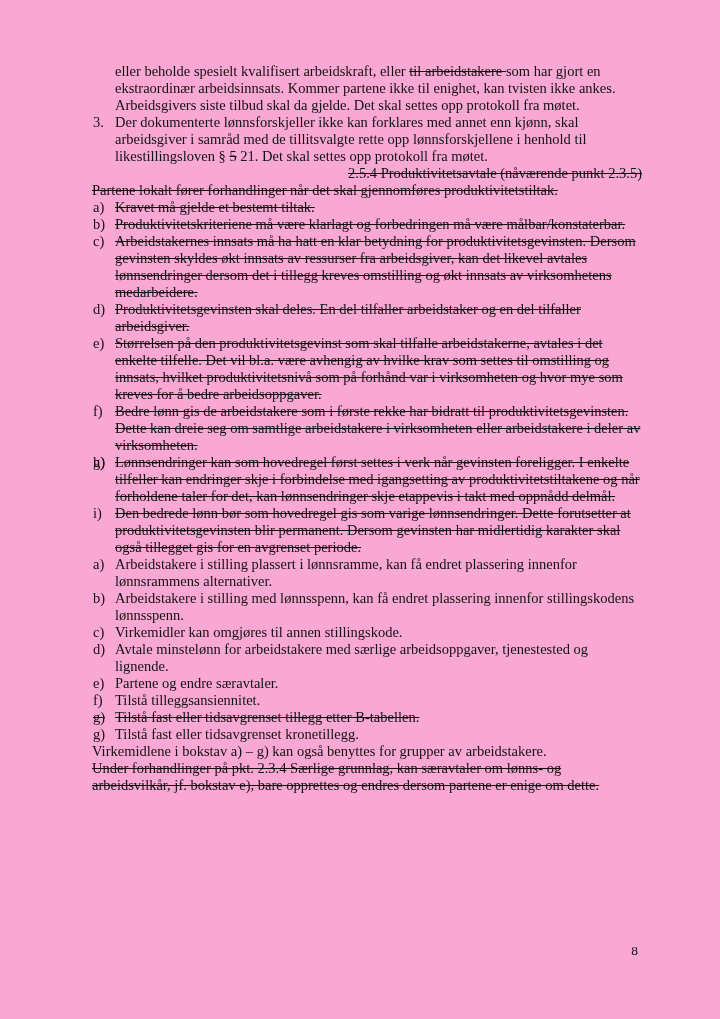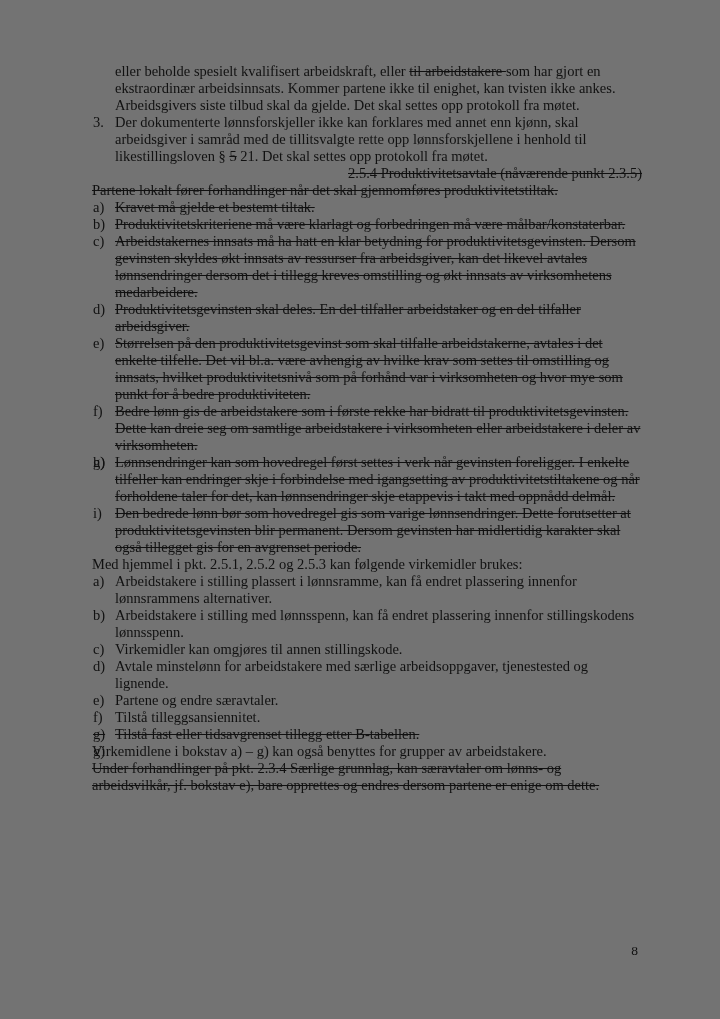--- a/index.html
+++ b/index.html
@@ -15,7 +15,7 @@
   .page {
     position: absolute;
     inset: 0;
-    background: #737373;
+    background: #f9a8d4;
   }
   .content {
     padding: 63px 78px 0 92px;

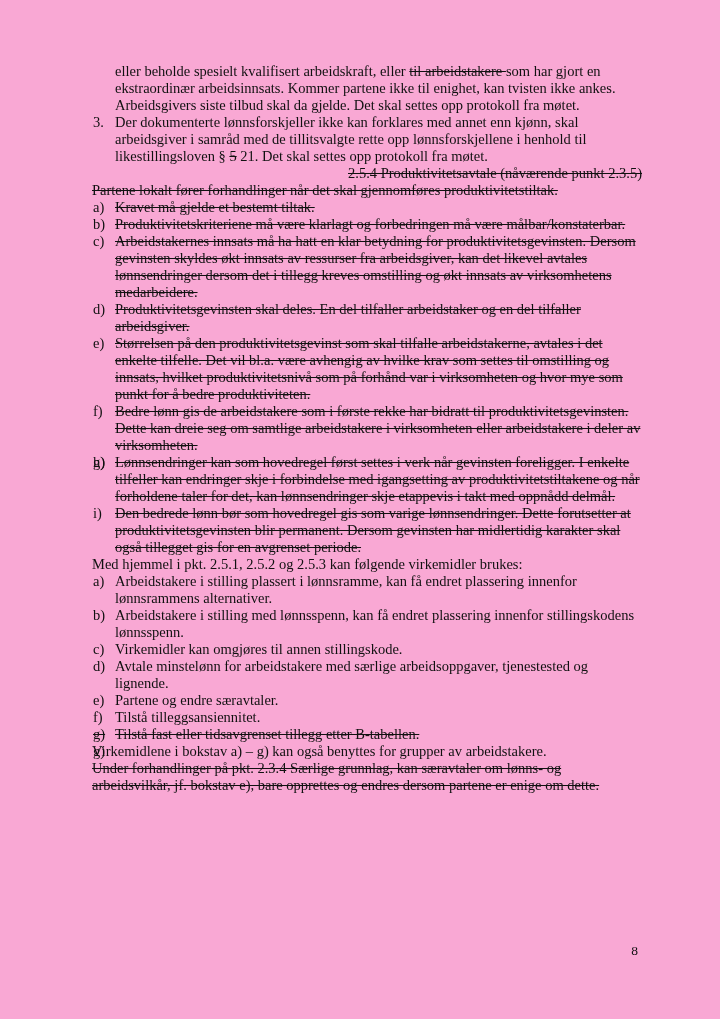--- a/index.html
+++ b/index.html
@@ -63,7 +63,7 @@
       <div class="list-item"><span class="marker">b)</span><span class="s">Produktivitetskriteriene må være klarlagt og forbedringen må være målbar/konstaterbar.</span></div>
       <div class="list-item"><span class="marker">c)</span><span class="s">Arbeidstakernes innsats må ha hatt en klar betydning for produktivitetsgevinsten. Dersom gevinsten skyldes økt innsats av ressurser fra arbeidsgiver, kan det likevel avtales lønnsendringer dersom det i tillegg kreves omstilling og økt innsats av virksomhetens medarbeidere.</span></div>
       <div class="list-item"><span class="marker">d)</span><span class="s">Produktivitetsgevinsten skal deles. En del tilfaller arbeidstaker og en del tilfaller arbeidsgiver.</span></div>
-      <div class="list-item"><span class="marker">e)</span><span class="s">Størrelsen på den produktivitetsgevinst som skal tilfalle arbeidstakerne, avtales i det enkelte tilfelle. Det vil bl.a. være avhengig av hvilke krav som settes til omstilling og innsats, hvilket produktivitetsnivå som på forhånd var i virksomheten og hvor mye som punkt for å bedre produktiviteten.</span></div>
+      <div class="list-item"><span class="marker">e)</span><span class="s">Størrelsen på den produktivitetsgevinst som skal tilfalle arbeidstakerne, avtales i det enkelte tilfelle. Det vil bl.a. være avhengig av hvilke krav som settes til omstilling og innsats, hvilket produktivitetsnivå som på forhånd var i virksomheten og hvor mye som kreves for å bedre arbeidsoppgaver.</span></div>
       <div class="list-item"><span class="marker">f)</span><span class="s">Bedre lønn gis de arbeidstakere som i første rekke har bidratt til produktivitetsgevinsten. Dette kan dreie seg om samtlige arbeidstakere i virksomheten eller arbeidstakere i deler av virksomheten.</span></div>
       <div class="list-item"><span class="marker">g)</span></div>
       <div class="list-item"><span class="marker">h)</span><span class="s">Lønnsendringer kan som hovedregel først settes i verk når gevinsten foreligger. I enkelte tilfeller kan endringer skje i forbindelse med igangsetting av produktivitetstiltakene og når forholdene taler for det, kan lønnsendringer skje etappevis i takt med oppnådd delmål.</span></div>

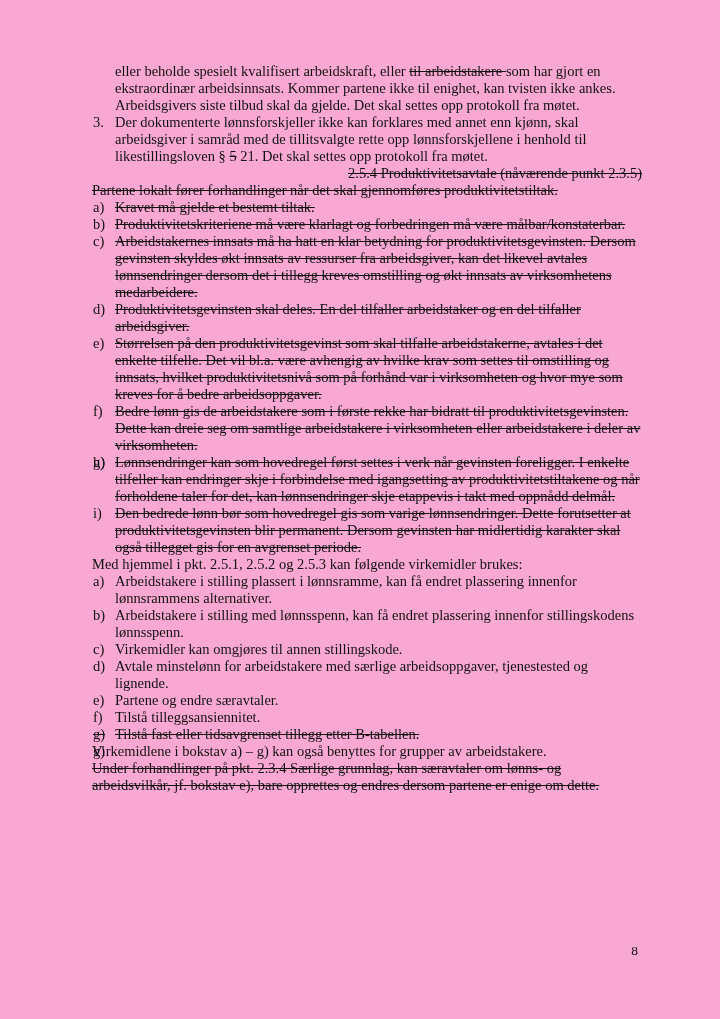--- a/index.html
+++ b/index.html
@@ -68,7 +68,6 @@
       <div class="list-item"><span class="marker">g)</span></div>
       <div class="list-item"><span class="marker">h)</span><span class="s">Lønnsendringer kan som hovedregel først settes i verk når gevinsten foreligger. I enkelte tilfeller kan endringer skje i forbindelse med igangsetting av produktivitetstiltakene og når forholdene taler for det, kan lønnsendringer skje etappevis i takt med oppnådd delmål.</span></div>
       <div class="list-item"><span class="marker">i)</span><span class="s">Den bedrede lønn bør som hovedregel gis som varige lønnsendringer. Dette forutsetter at produktivitetsgevinsten blir permanent. Dersom gevinsten har midlertidig karakter skal også tillegget gis for en avgrenset periode.</span></div>
-      <div class="paragraph"><span class="">Med hjemmel i pkt. </span><span class="b ">2.5.1, 2.5.2</span><span class=""> og </span><span class="b ">2.5.3</span><span class=""> kan følgende virkemidler brukes:</span></div>
       <div class="list-item"><span class="marker">a)</span><span class="">Arbeidstakere i stilling plassert i lønnsramme, kan få endret plassering innenfor lønnsrammens alternativer.</span></div>
       <div class="list-item"><span class="marker">b)</span><span class="">Arbeidstakere i stilling med lønnsspenn, kan få endret plassering innenfor stillingskodens lønnsspenn.</span></div>
       <div class="list-item"><span class="marker">c)</span><span class="">Virkemidler kan omgjøres til annen stillingskode.</span></div>

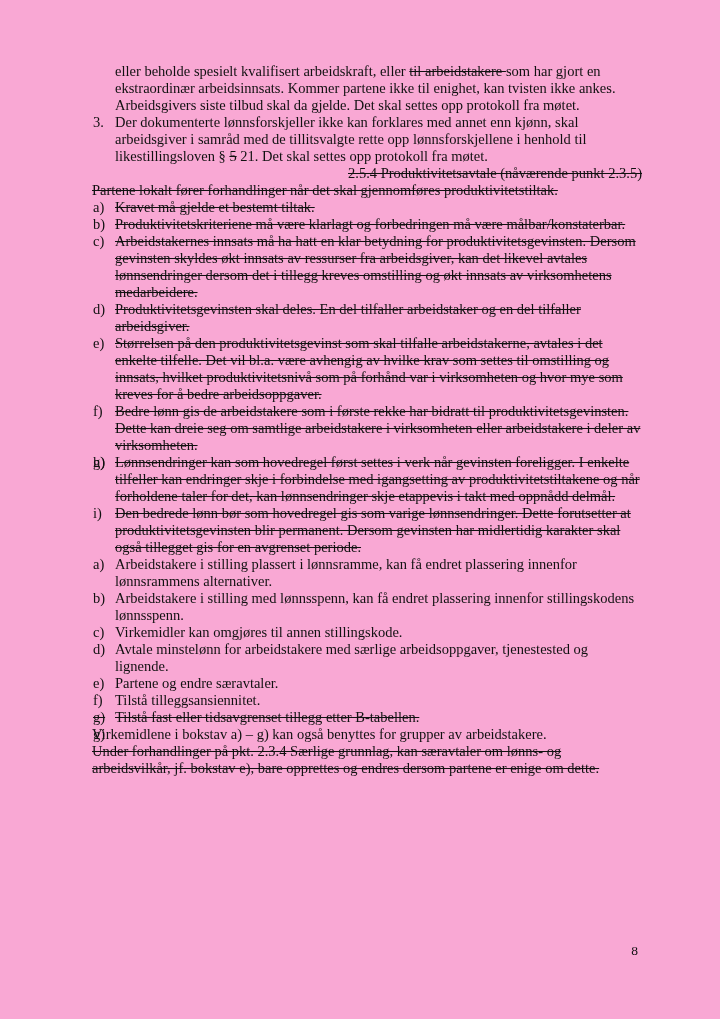--- a/index.html
+++ b/index.html
@@ -75,7 +75,7 @@
       <div class="list-item"><span class="marker">e)</span><span class="">Partene og endre særavtaler.</span></div>
       <div class="list-item"><span class="marker">f)</span><span class="">Tilstå tilleggsansiennitet.</span></div>
       <div class="list-item"><span class="marker s">g)</span><span class="s">Tilstå fast eller tidsavgrenset tillegg etter B-tabellen.</span></div>
-      <div class="list-item"><span class="marker b">g)</span></div>
+      <div class="list-item"><span class="marker b">g)</span><span class="">Tilstå fast eller tidsavgrenset kronetillegg.</span></div>
       <div class="paragraph spaced"><span class="">Virkemidlene i bokstav a) – </span><span class="b ">g)</span><span class=""> kan også benyttes for grupper av arbeidstakere.</span></div>
       <div class="paragraph spaced"><span class="s">Under forhandlinger på pkt. 2.3.4 Særlige grunnlag, kan særavtaler om lønns- og arbeidsvilkår, jf. bokstav e), bare opprettes og endres dersom partene er enige om dette.</span></div>
     </div>

